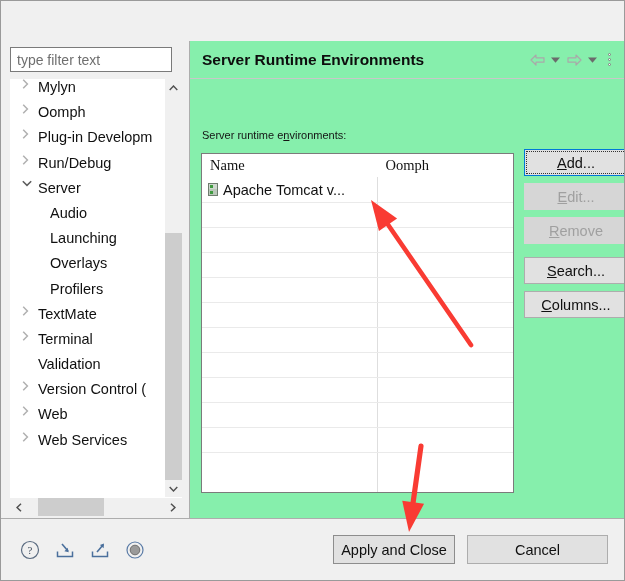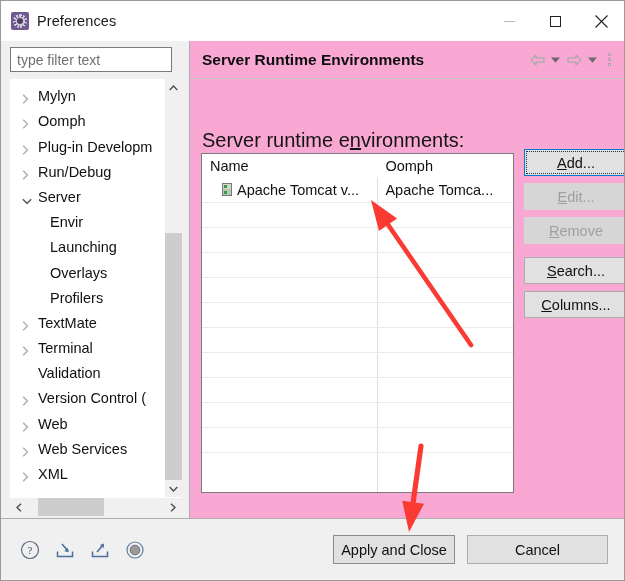--- a/index.html
+++ b/index.html
@@ -343,33 +343,6 @@
 
 <div id="window">
 
-  <div id="titlebar">
-    <div id="title-icon">
-      <div class="gear-outer"></div>
-      <div class="gear-inner"></div>
-      <div class="gear-hole"></div>
-    </div>
-    <div id="title-text">Preferences</div>
-
-    <div id="win-controls">
-      <div class="win-btn minimize-dim">
-        <svg width="11" height="11" viewBox="0 0 11 11">
-            <line x1="0" y1="5.5" x2="11" y2="5.5" stroke="#b8b8b8" stroke-width="1"></line>
-          </svg>
-      </div>
-      <div class="win-btn">
-        <svg width="11" height="11" viewBox="0 0 11 11">
-            <rect x="0.5" y="0.5" width="10" height="10" fill="none" stroke="#222" stroke-width="1"></rect>
-          </svg>
-      </div>
-      <div class="win-btn">
-        <svg width="13" height="13" viewBox="0 0 13 13">
-            <line x1="0.5" y1="0.5" x2="12.5" y2="12.5" stroke="#222" stroke-width="1.1"></line>
-            <line x1="12.5" y1="0.5" x2="0.5" y2="12.5" stroke="#222" stroke-width="1.1"></line>
-          </svg>
-      </div>
-    </div>
-  </div>
 
   <div id="filter-box">
     <span class="ph">type filter text</span>

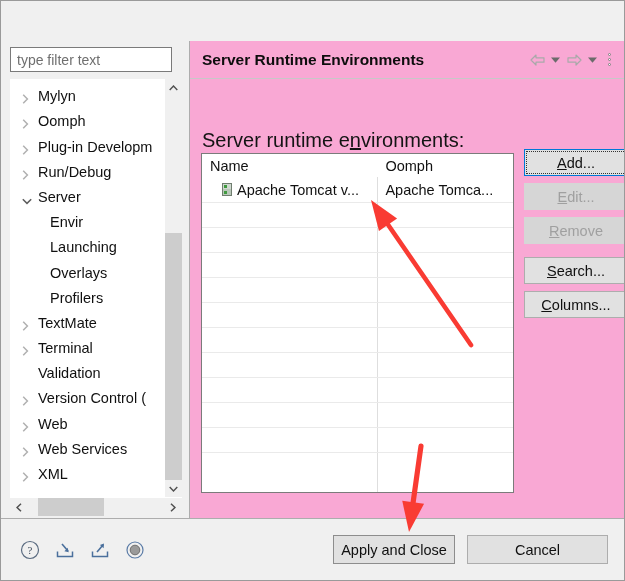--- a/index.html
+++ b/index.html
@@ -160,7 +160,7 @@
   #right-panel {
     position: absolute; left: 188px; top: 40px;
     width: 435px; height: 478px;
-    background: #f9a8d4;
+    background: #86efac;
     border-left: 1px solid #adadad;
     box-sizing: border-box;
   }

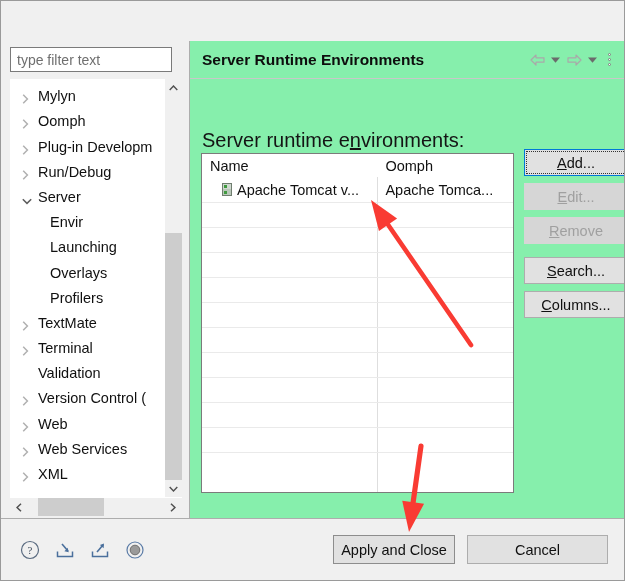--- a/index.html
+++ b/index.html
@@ -98,7 +98,7 @@
   }
   .tree-item {
     height: 25.2px;
-    display: flex; align-items: flex-end;
+    display: flex; align-items: flex-start;
     padding-left: 12px;
     font-size: 14.5px;
     color: #101010;

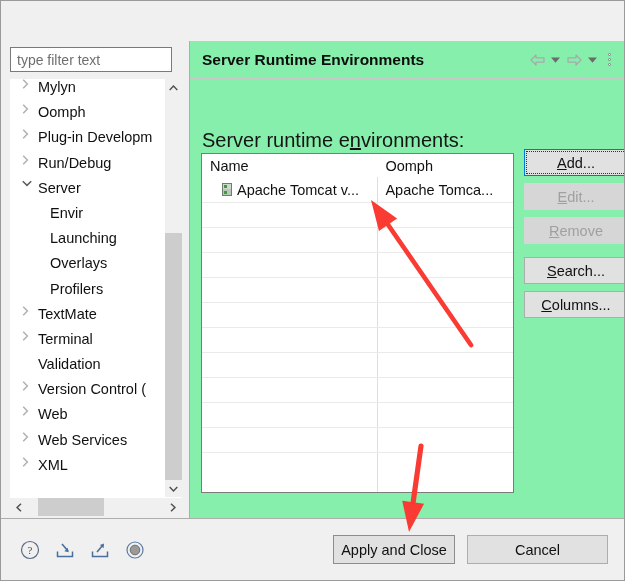--- a/index.html
+++ b/index.html
@@ -207,7 +207,7 @@
   }
   #table-label {
     position: absolute; left: 12px; top: 88px;
-    font-size: 20px; color: #141414;
+    font-size: 11px; color: #141414;
   }
   #table-label u { text-decoration: underline; }
 

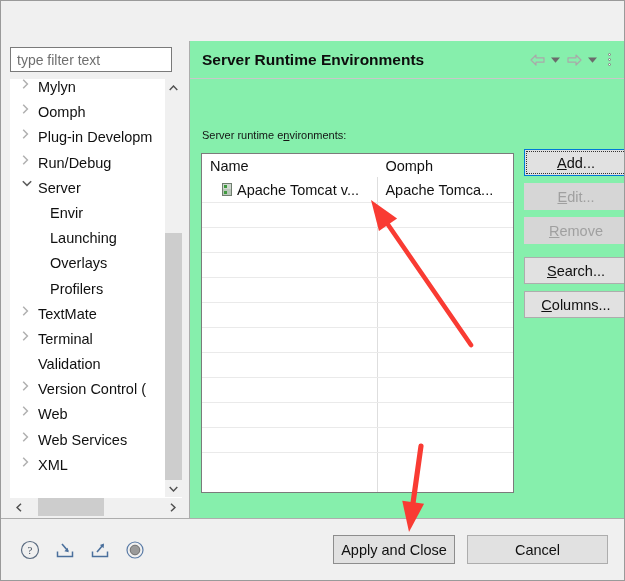--- a/index.html
+++ b/index.html
@@ -228,6 +228,7 @@
     height: 23px;
     display: flex; align-items: center;
     background: #ffffff;
+    font-family: Liberation Serif, serif;
   }
   #table .hdr .cell {
     font-size: 14.5px; color: #111;

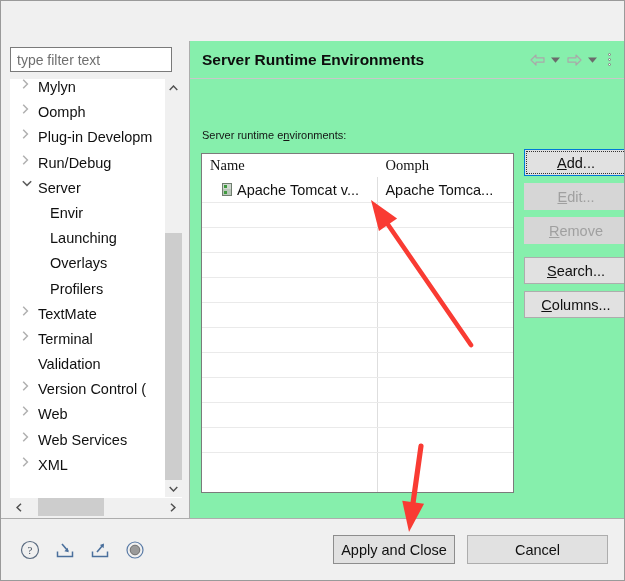--- a/index.html
+++ b/index.html
@@ -250,7 +250,7 @@
     box-sizing: border-box;
     white-space: nowrap; overflow: hidden;
   }
-  #table .row .c1 { width: 176px; padding-left: 20px; display: flex; align-items: center; }
+  #table .row .c1 { width: 176px; padding-left: 6px; display: flex; align-items: center; }
   #table .row .c2 { width: 136px; padding-left: 8px; }
   .server-icon {
     width: 10px; height: 13px; flex: none;

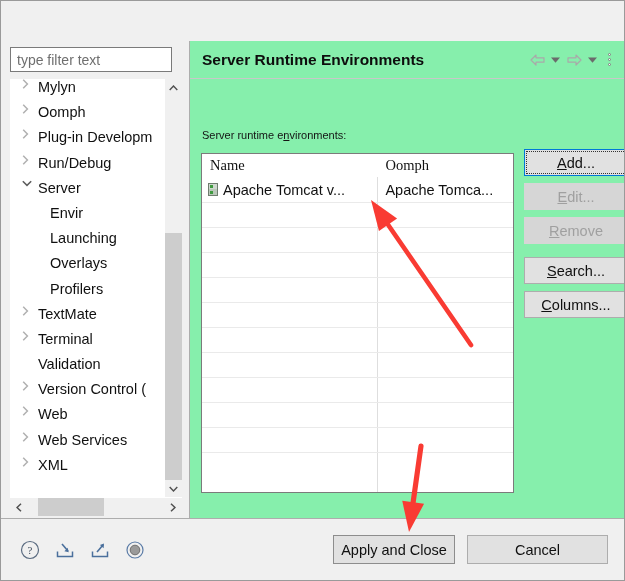--- a/index.html
+++ b/index.html
@@ -538,7 +538,6 @@
               <span class="server-icon"></span>
               <span>Apache Tomcat v...</span>
             </div>
-            <div class="cell c2">Apache Tomca...</div>
           </div>
           <div class="row"></div>
           <div class="row"></div>

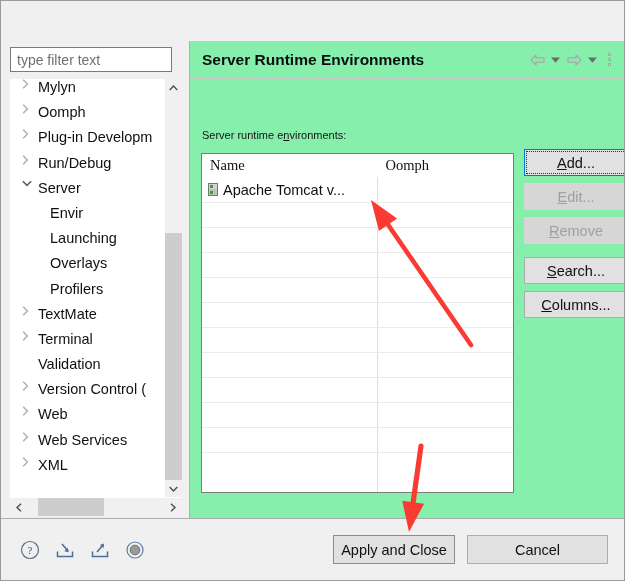--- a/index.html
+++ b/index.html
@@ -392,7 +392,7 @@
           <span class="lbl">Server</span>
         </div>
         <div class="tree-item child">
-          <span class="lbl">Envir</span>
+          <span class="lbl">Audio</span>
         </div>
         <div class="tree-item child">
           <span class="lbl">Launching</span>

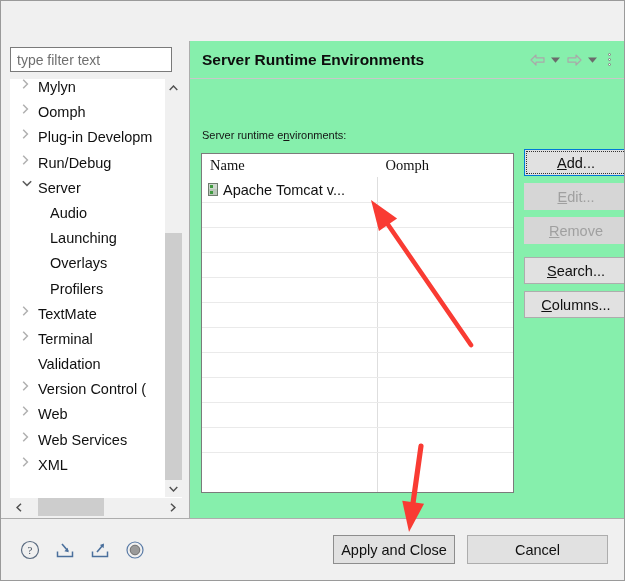--- a/index.html
+++ b/index.html
@@ -447,14 +447,6 @@
           </span>
           <span class="lbl">Web Services</span>
         </div>
-        <div class="tree-item">
-          <span class="twisty">
-            <svg width="7" height="10" viewBox="0 0 7 10">
-              <polyline points="1.2,0.8 5.4,5 1.2,9.2" fill="none" stroke="#b0b0b0" stroke-width="1.5"></polyline>
-            </svg>
-          </span>
-          <span class="lbl">XML</span>
-        </div>
       </div>
 
     <div id="tree-vsb">

